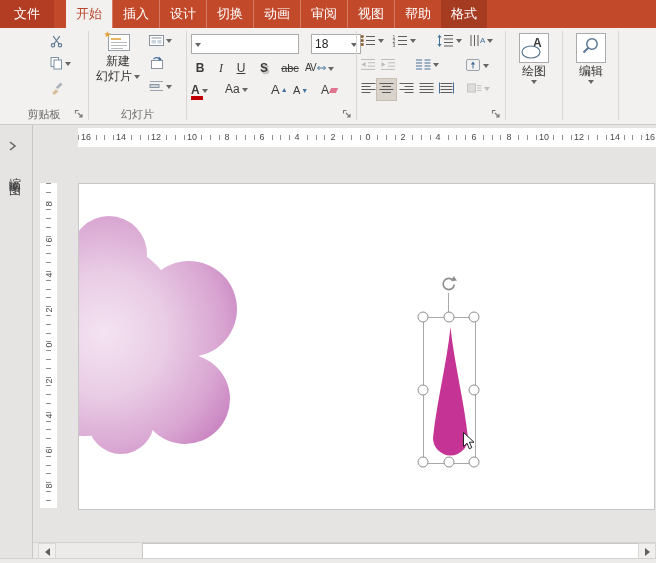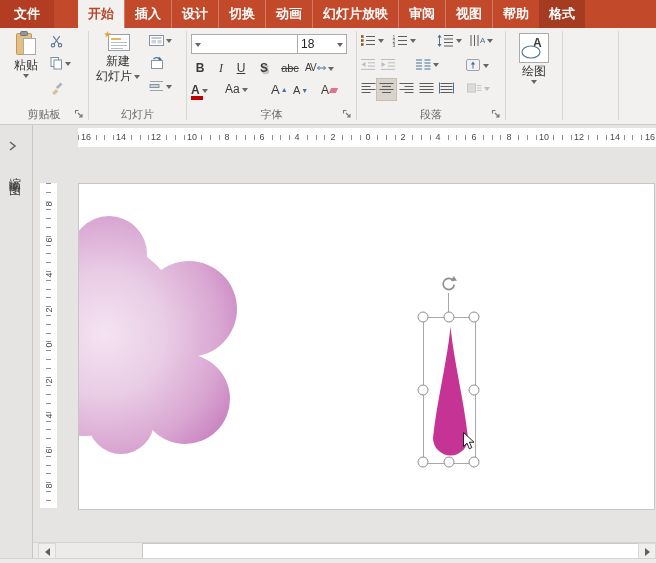--- a/index.html
+++ b/index.html
@@ -9,7 +9,7 @@
   
   .mb{position:absolute;left:0;top:0;width:656px;height:28px;background:var(--menubar_red);
       display:flex;align-items:stretch;color:#fff;font-size:13px;white-space:nowrap;}
-  .mt{line-height:28px;padding:0 10px;position:relative;font-weight:bold;}
+  .mt{line-height:28px;padding:0 10px;position:relative;}
   .mt.sep{border-left:1px solid rgba(255,255,255,.28);text-align:right;}
   .mt.file{background:var(--file_tab_red);padding:0 14px;}
   .mt.active{background:var(--ribbon_bg);color:var(--active_tab_text);margin-left:24px;}

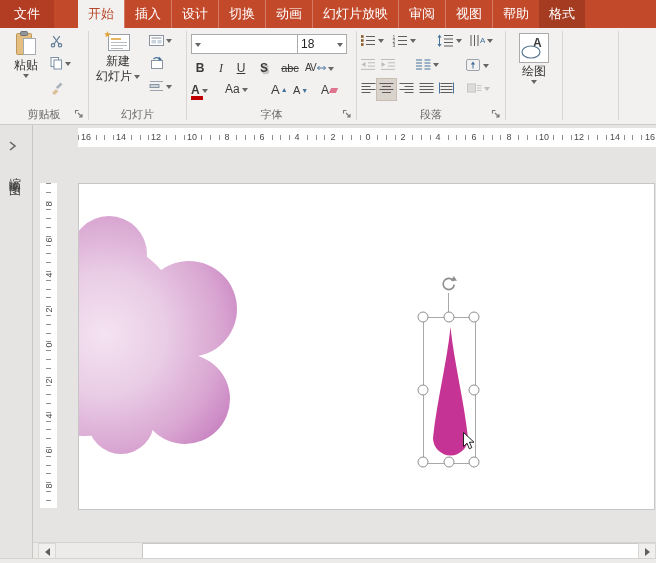--- a/index.html
+++ b/index.html
@@ -12,7 +12,7 @@
   .mt{line-height:28px;padding:0 10px;position:relative;}
   .mt.sep{border-left:1px solid rgba(255,255,255,.28);text-align:right;}
   .mt.file{background:var(--file_tab_red);padding:0 14px;}
-  .mt.active{background:var(--ribbon_bg);color:var(--active_tab_text);margin-left:24px;}
+  .mt.active{background:var(--ribbon_bg);color:var(--active_tab_text);margin-left:12px;}
   .mt.ctx{background:var(--format_tab_red);}
   .mbright{display:flex;align-items:center;margin-left:6px;flex:1;}
   .mbright .gap{flex:1;}

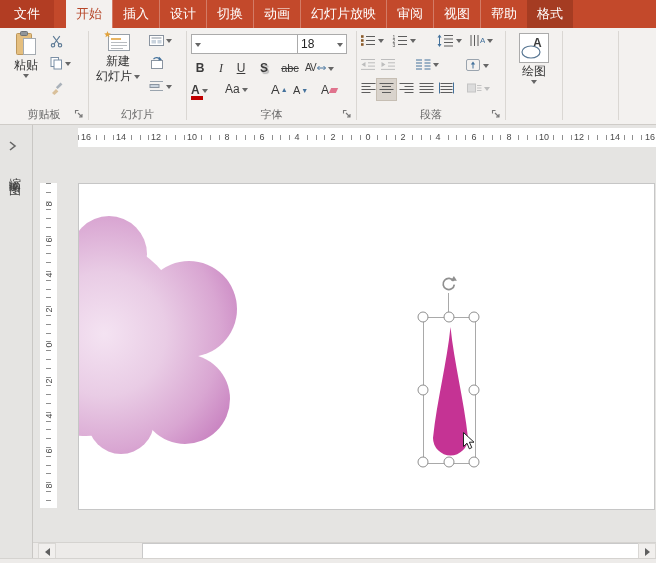--- a/index.html
+++ b/index.html
@@ -90,7 +90,6 @@
     <div class="mt sep">设计</div>
     <div class="mt sep">切换</div>
     <div class="mt sep">动画</div>
-    <div class="mt sep">幻灯片放映</div>
     <div class="mt sep">审阅</div>
     <div class="mt sep">视图</div>
     <div class="mt sep">帮助</div>

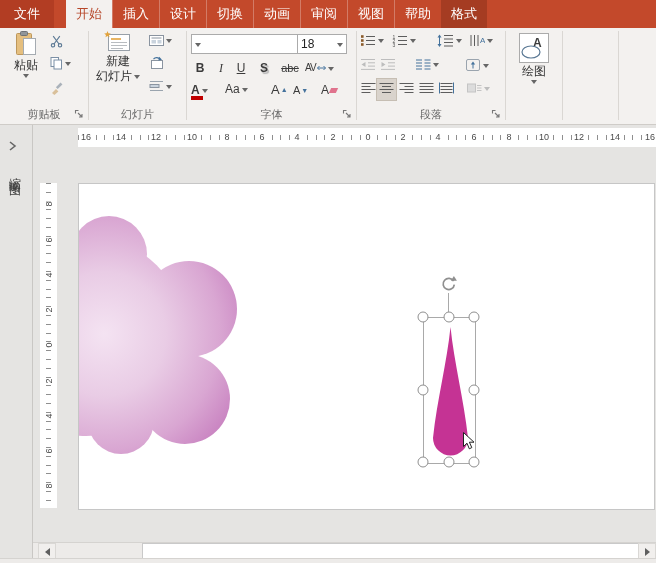--- a/index.html
+++ b/index.html
@@ -187,7 +187,7 @@
       <div class="combob" style="left:4px;top:6px;width:100px">
         <span class="dd lone"></span>
       </div>
-      <div class="combob" style="left:110px;top:6px;width:42px">
+      <div class="combob" style="left:124px;top:6px;width:42px">
         <span class="cv">18</span>
         <span class="dd lone"></span>
       </div>

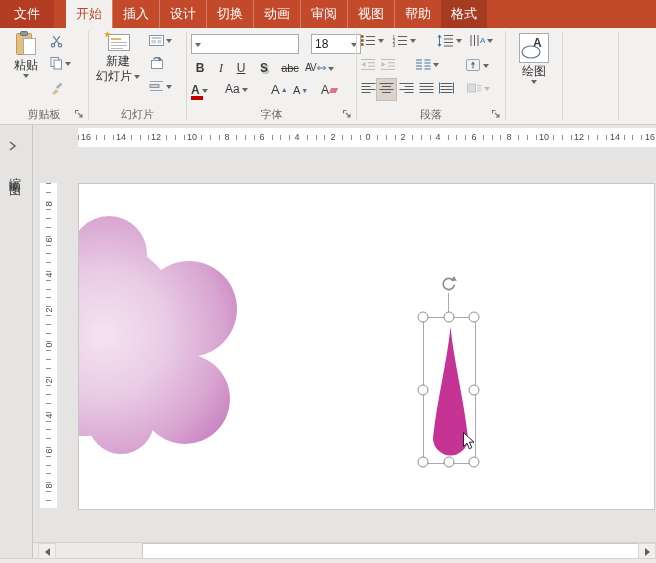--- a/index.html
+++ b/index.html
@@ -104,15 +104,6 @@
   <div class="ribbon">
 
     <div class="group" style="left:0;width:88px">
-      <div class="big" style="left:5px;top:3px;width:42px">
-        <svg width="22" height="26" viewBox="0 0 22 26">
-          <rect x="1.5" y="2.5" width="15" height="21" rx="1" fill="#E5BF7F" stroke="#BD975B"></rect>
-          <rect x="5.5" y="0.5" width="7" height="4" rx="1" fill="#909599" stroke="#6E7276"></rect>
-          <rect x="8.5" y="7.5" width="12" height="16" fill="#fff" stroke="#A5ABB1"></rect>
-        </svg>
-        <span class="bl">粘贴</span>
-        <span class="dd lone"></span>
-      </div>
       <div class="sm" style="left:50px;top:7px">
         <svg width="13" height="13" viewBox="0 0 13 13">
             <path d="M3.2 1.2 L9 9 M9.8 1.2 L4 9" stroke="#5a7894" stroke-width="1.1" fill="none"></path>

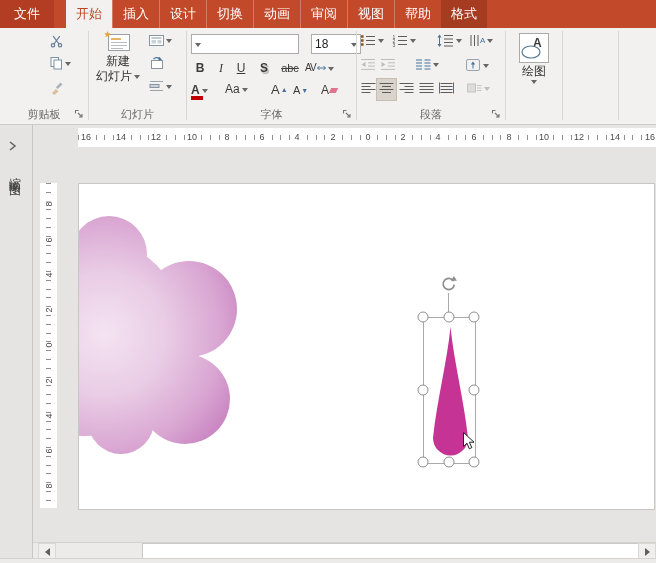--- a/index.html
+++ b/index.html
@@ -413,6 +413,17 @@
     </div>
     <div class="gsep" style="left:562px"></div>
 
+    <div class="group" style="left:563px;width:55px">
+      <div class="big" style="left:13px;top:5px;width:30px">
+        <svg width="28" height="28" viewBox="0 0 28 28" style="border:1px solid #ABABAB;background:#fff">
+          <circle cx="15" cy="10" r="5.2" fill="none" stroke="#5a7894" stroke-width="1.5"></circle>
+          <line x1="11.3" y1="13.7" x2="6.5" y2="18.5" stroke="#5a7894" stroke-width="2"></line>
+        </svg>
+        <span class="bl">编辑</span>
+        <span class="dd lone"></span>
+      </div>
+      <div class="glabel"></div>
+    </div>
     <div class="gsep" style="left:618px"></div>
   </div>
 

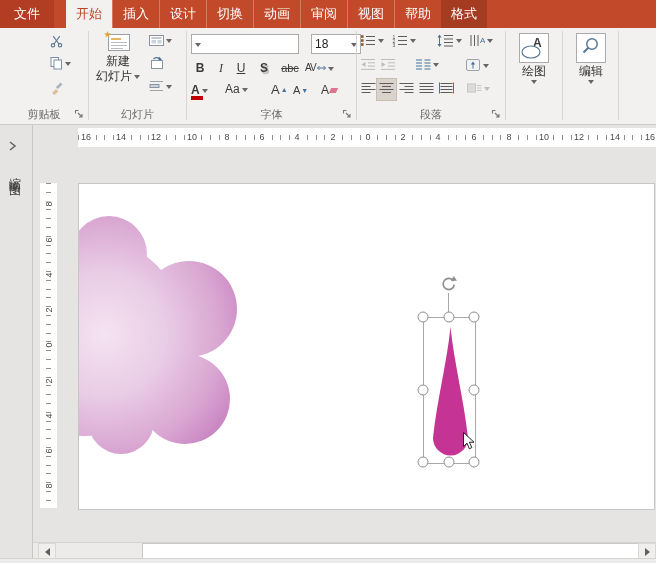--- a/index.html
+++ b/index.html
@@ -215,7 +215,6 @@
         <span style="color:#3b3b3b">A</span>
         <i class="erz"></i>
       </div>
-      <div class="glabel">字体</div>
       <span class="lnch">
         <svg width="10" height="10" viewBox="0 0 10 10">
             <path d="M1.5 4.5 V1.5 H4.5 M4 4 L8 8 M8 5 V8 H5" fill="none" stroke="#777" stroke-width="1.1"></path>

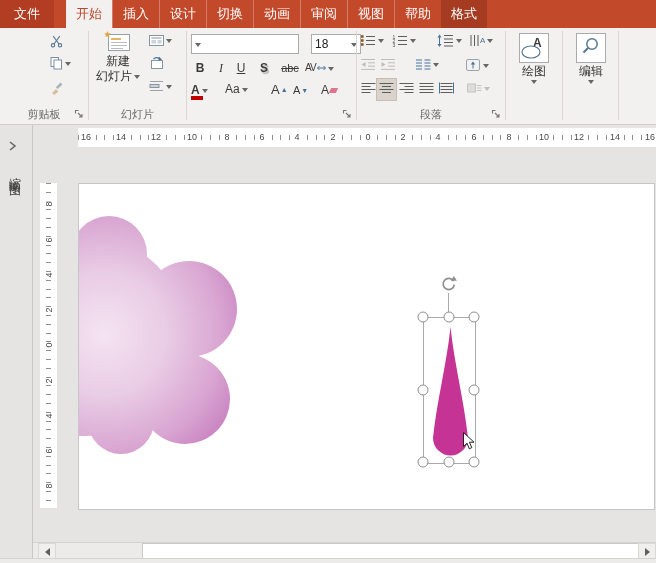--- a/index.html
+++ b/index.html
@@ -390,7 +390,6 @@
           </svg>
         <span class="dd" style="border-top-color:#BDBDBD"></span>
       </div>
-      <div class="glabel">段落</div>
       <span class="lnch">
         <svg width="10" height="10" viewBox="0 0 10 10">
             <path d="M1.5 4.5 V1.5 H4.5 M4 4 L8 8 M8 5 V8 H5" fill="none" stroke="#777" stroke-width="1.1"></path>

